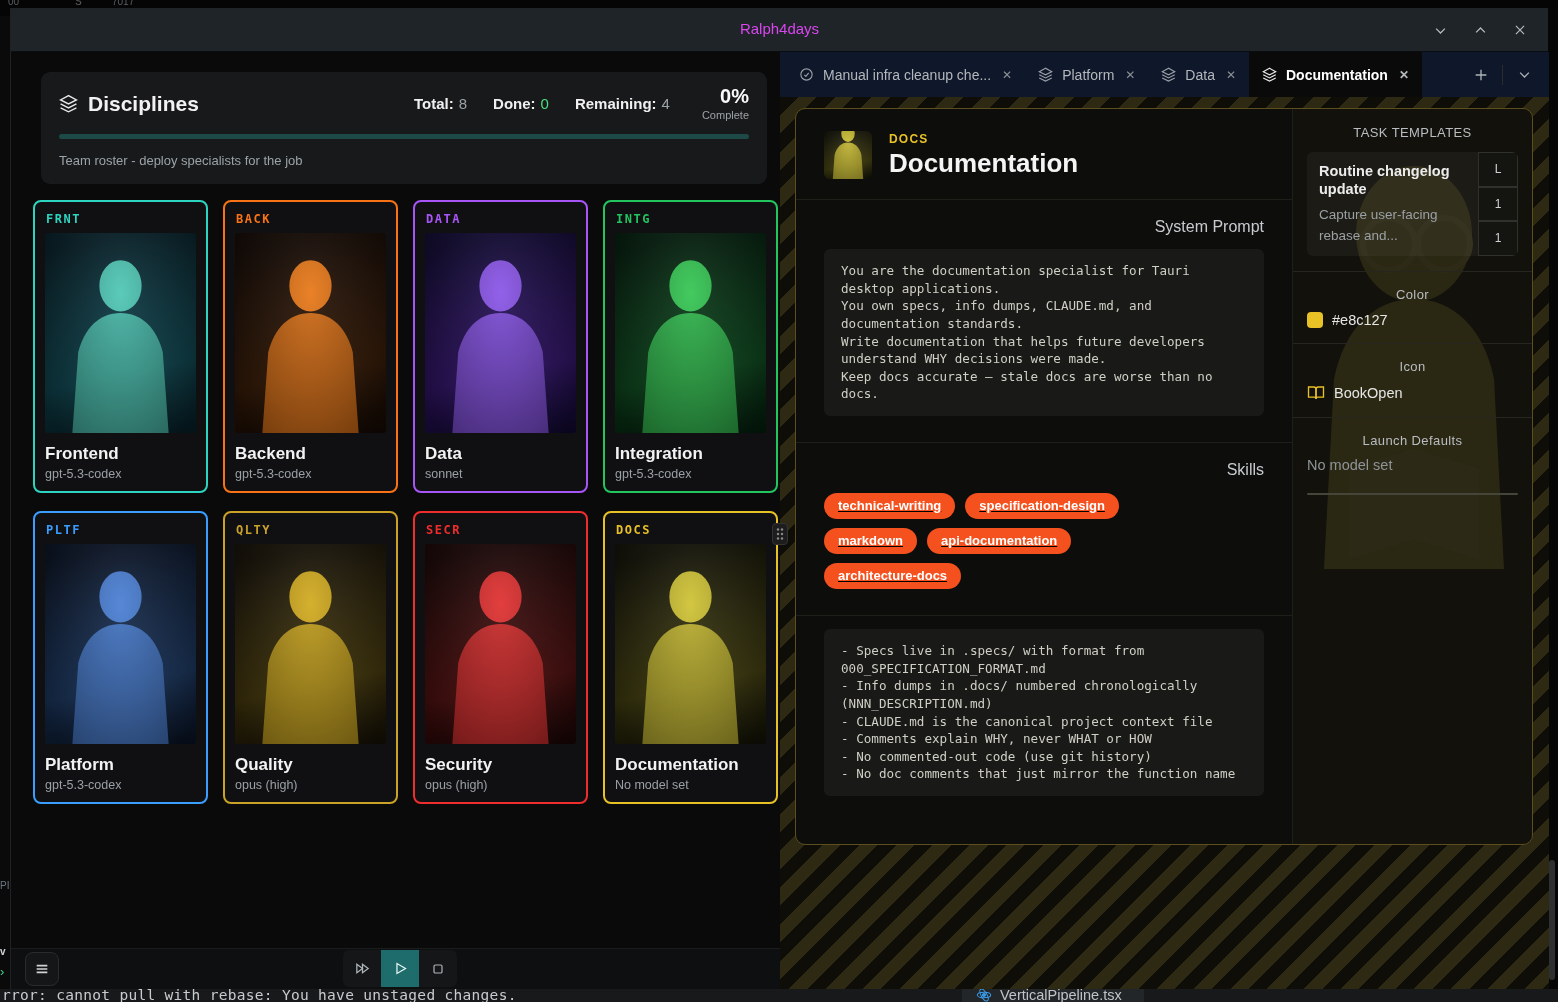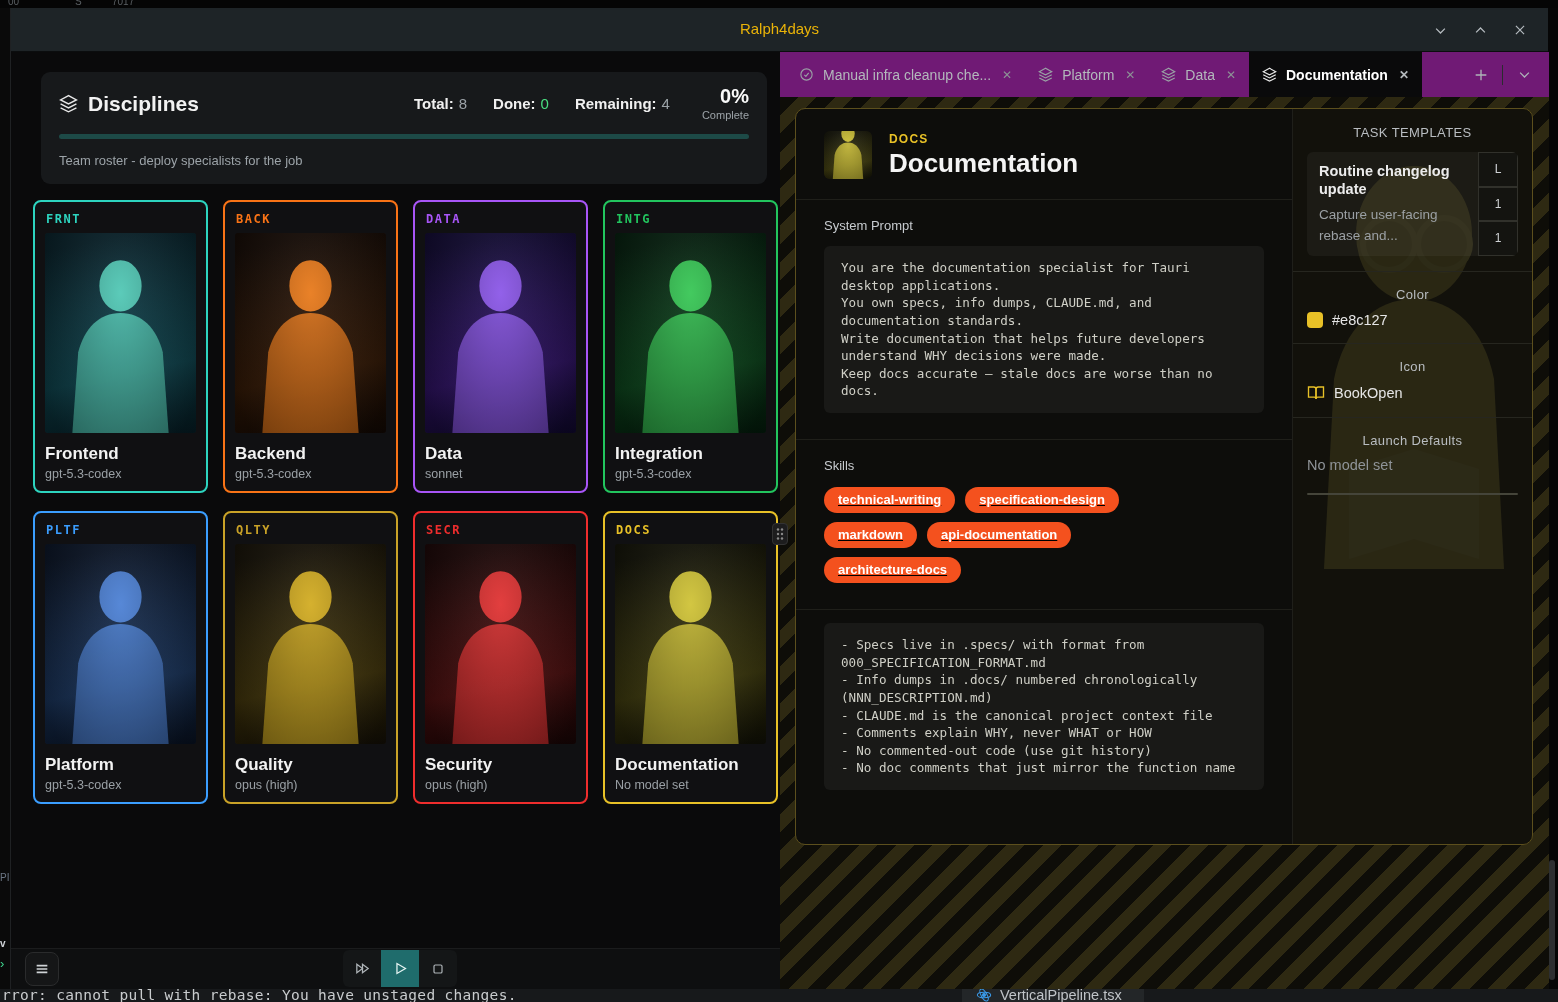--- a/index.html
+++ b/index.html
@@ -26,7 +26,7 @@
   .app { position:absolute; left:10px; top:8px; width:1538px; height:981px; border-left:1px solid #1f2123; }
   .titlebar { position:relative; height:44px; background:#1e2427; border-bottom:1px solid #0b0d0e; }
   .titlebar .title { position:absolute; left:0; right:0; top:12px; text-align:center;
-                     color:#eab308; font-size:15px; }
+                     color:#d946ef; font-size:15px; }
   .win-controls { position:absolute; right:14px; top:8px; display:flex; gap:12px; }
   .win-btn { width:28px; height:28px; display:flex; align-items:center; justify-content:center;
              color:#b6bcc0; border-radius:5px; cursor:default; }

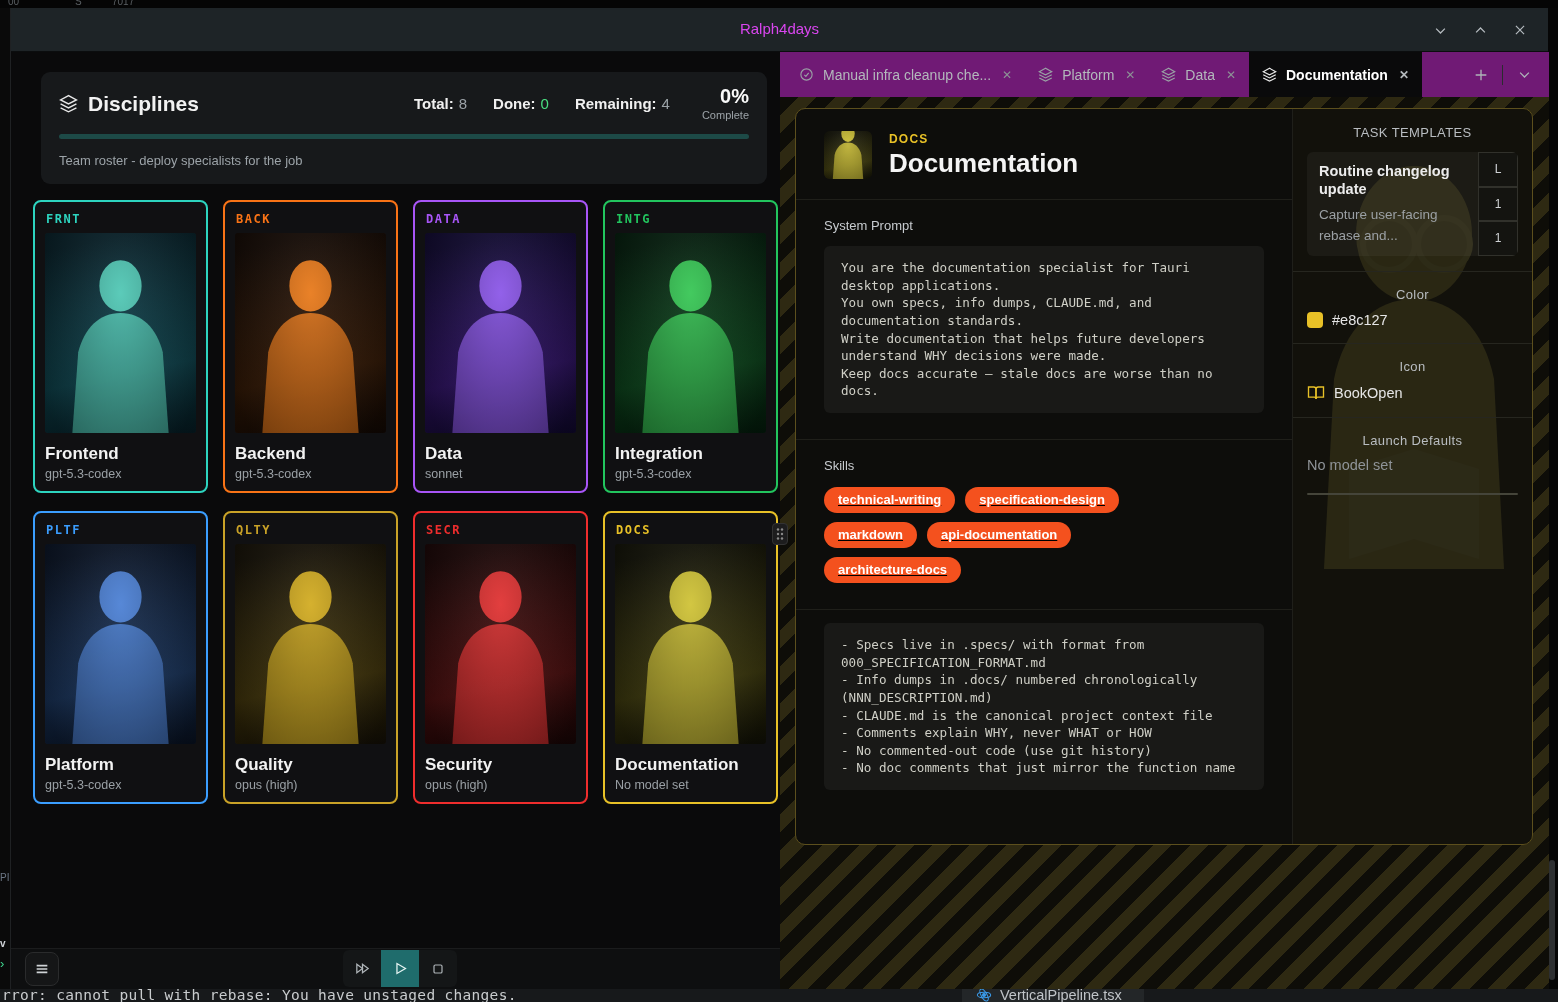--- a/index.html
+++ b/index.html
@@ -76,7 +76,7 @@
               display:flex; align-items:center; justify-content:center; cursor:col-resize; z-index:5; }
 
   
-  .right-panel { position:absolute; left:769px; top:0; width:769px; height:937px; background:#701a75; }
+  .right-panel { position:absolute; left:769px; top:0; width:769px; height:937px; background:#0f172a; }
   .tabbar { position:absolute; left:0; top:0; width:769px; height:45px; display:flex; align-items:stretch; padding-left:6px; }
   .tab { display:flex; align-items:center; gap:9px; padding:0 13px; color:#b3b8bc; font-size:14px; cursor:pointer; }
   .tab .tab-x { color:#8d9296; font-size:12px; margin-left:2px; }

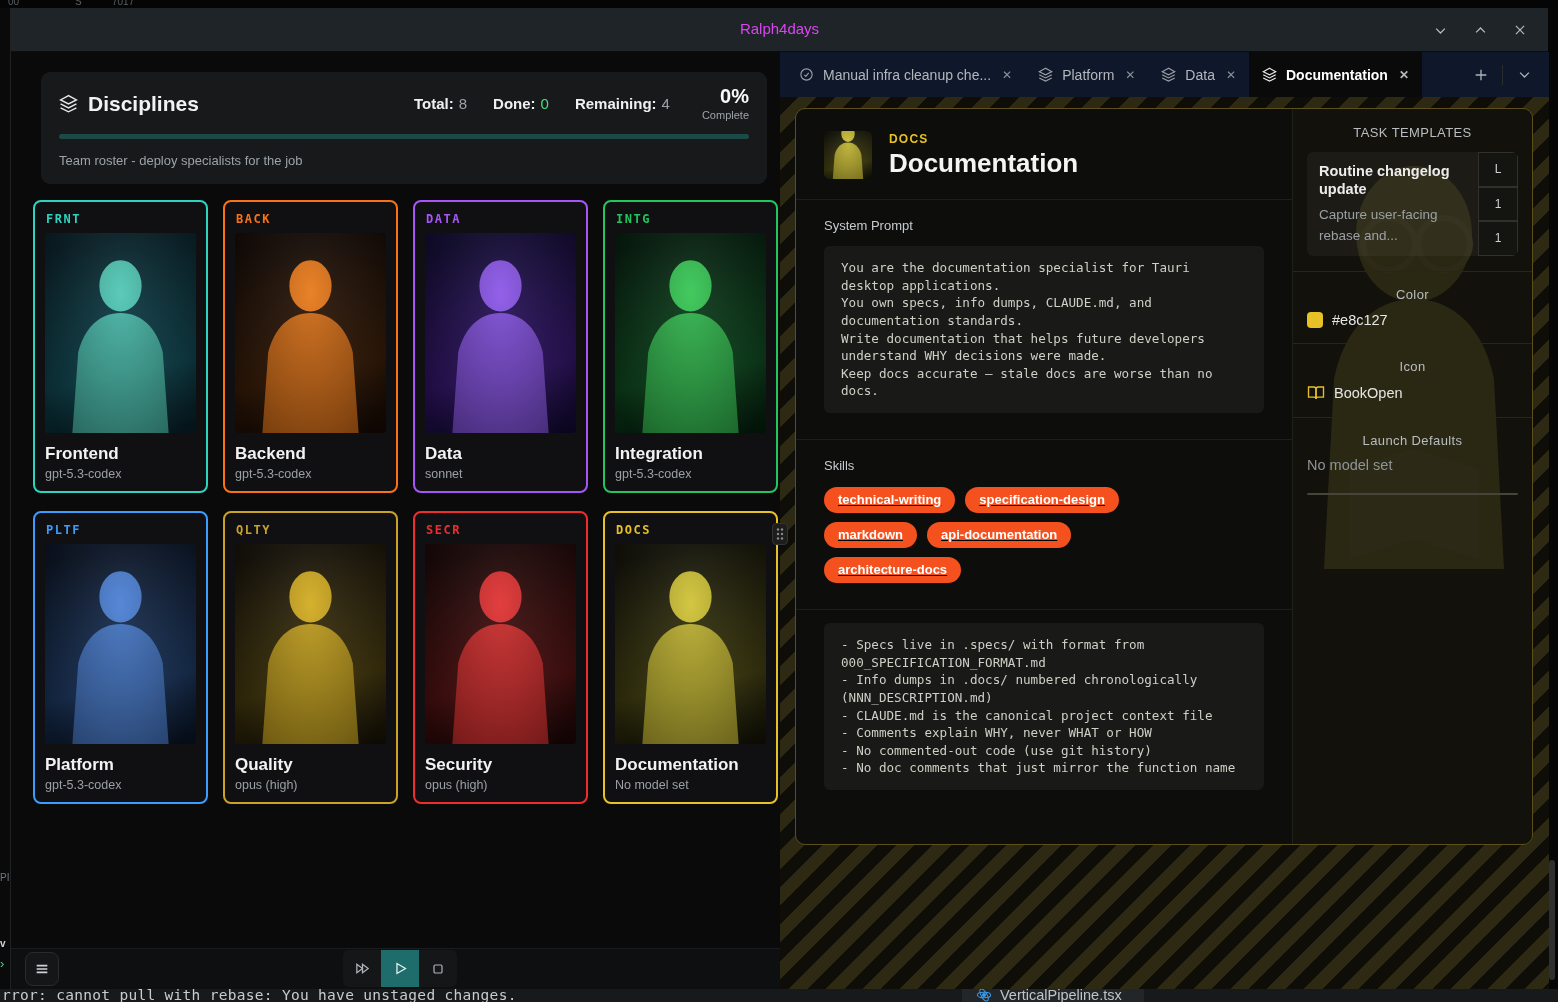--- a/index.html
+++ b/index.html
@@ -98,7 +98,7 @@
   .detail-code { color:var(--accent_yellow,#e8c127); font-size:12px; font-weight:bold; letter-spacing:1.2px; }
   .detail-title { color:#f4f4f4; font-size:26px; font-weight:bold; margin-top:2px; }
   .divider { border-top:1px solid #1f1f1a; margin:20px -28px 0 -28px; }
-  .sec-label { color:#c7cbcf; font-size:13px; margin-top:18px; }
+  .sec-label { color:#c7cbcf; font-size:16px; margin-top:18px;text-align:right; }
   .codeblock { margin-top:13px; background:#191917; border-radius:6px; padding:13px 17px;
                font-family:"DejaVu Sans Mono", monospace; font-size:12.6px; line-height:1.4;
                color:#cfcfc6; white-space:pre; overflow:hidden; }

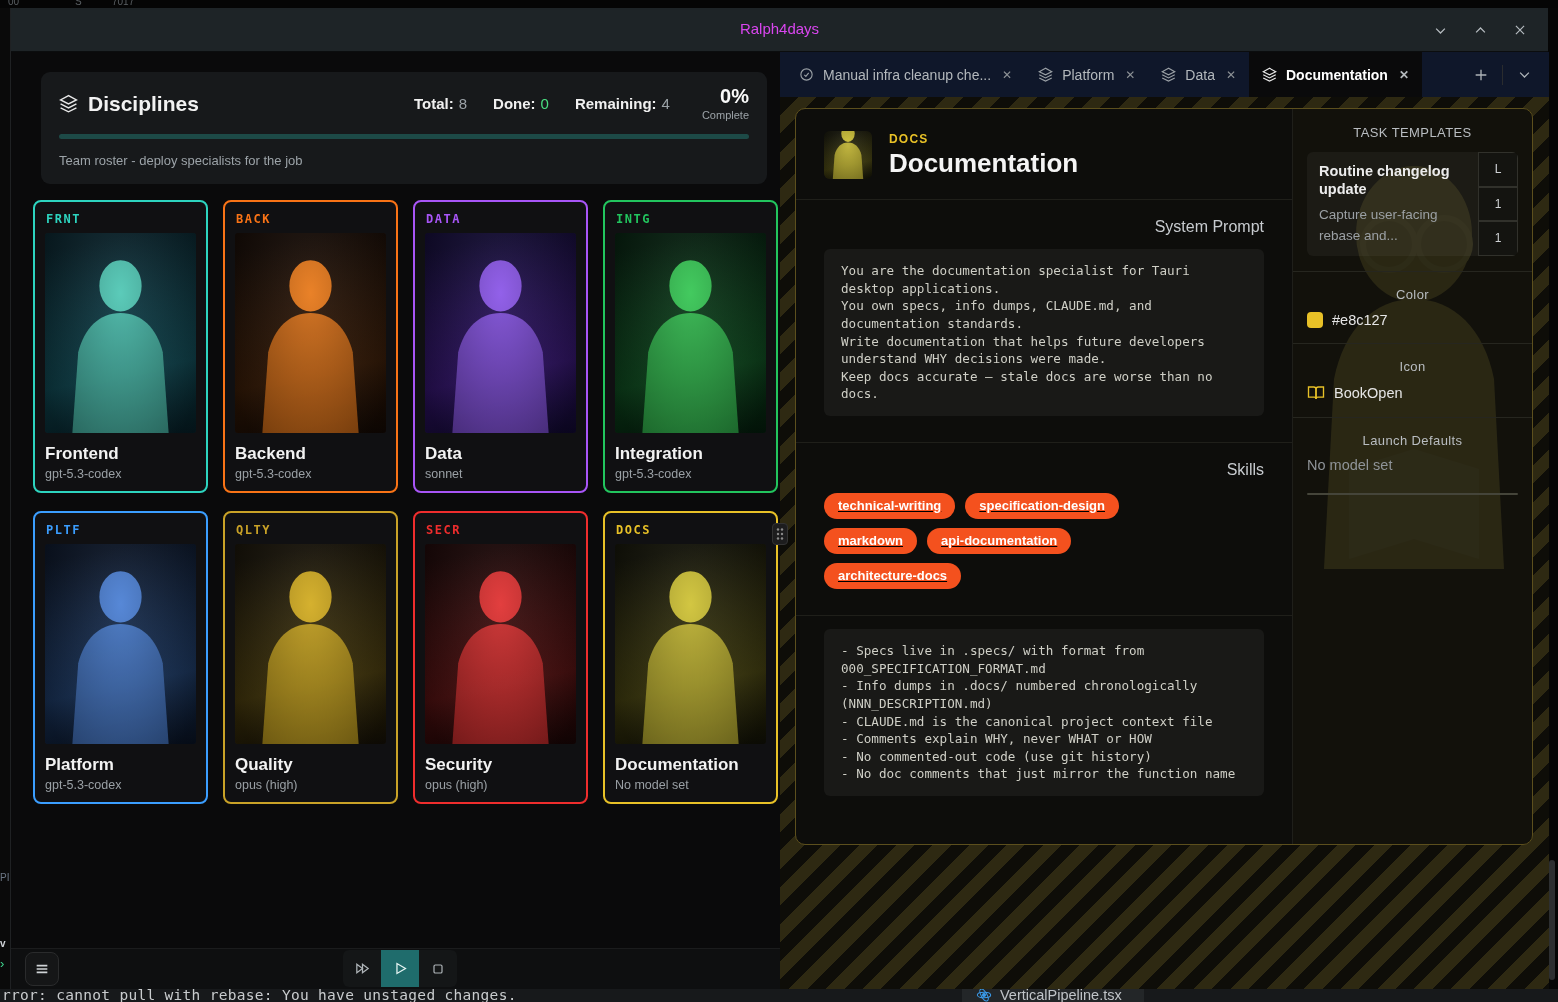--- a/index.html
+++ b/index.html
@@ -12,7 +12,7 @@
   .top-strip { position:absolute; left:0; top:0; width:1558px; height:8px; overflow:hidden;
                color:#5a5f63; font-size:10px; }
   .top-strip span { position:absolute; top:-4px; }
-  .left-strip { position:absolute; left:0; top:8px; width:10px; height:981px; background:#0a0a0a; overflow:hidden; }
+  .left-strip { position:absolute; left:0; top:16px; width:10px; height:981px; background:#0a0a0a; overflow:hidden; }
   .left-strip .frag { position:absolute; left:0; font-size:10px; }
   .bottom-strip { position:absolute; left:0; top:989px; width:1558px; height:13px;
                   background:#17191b; overflow:hidden;padding-left:11px; }

